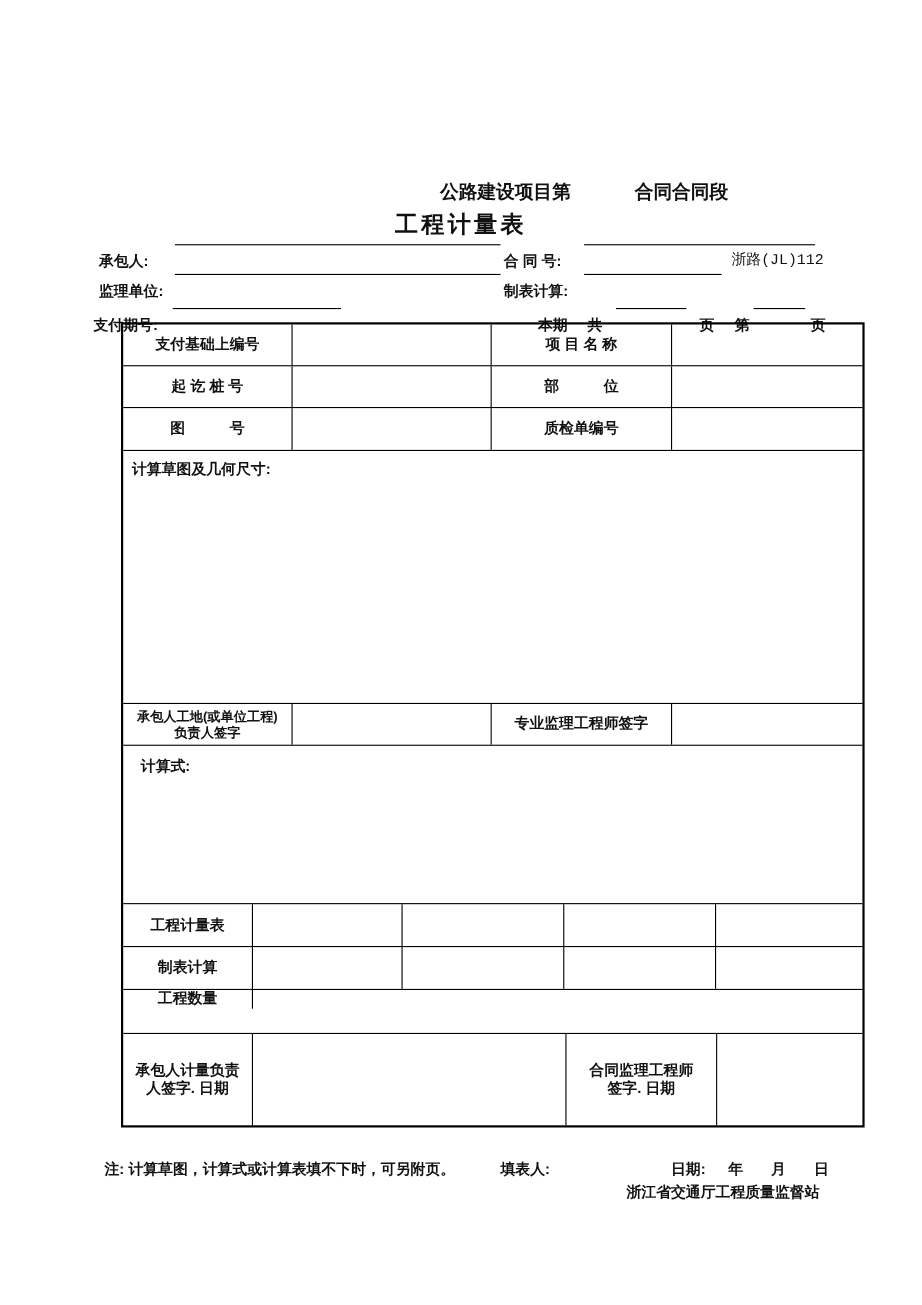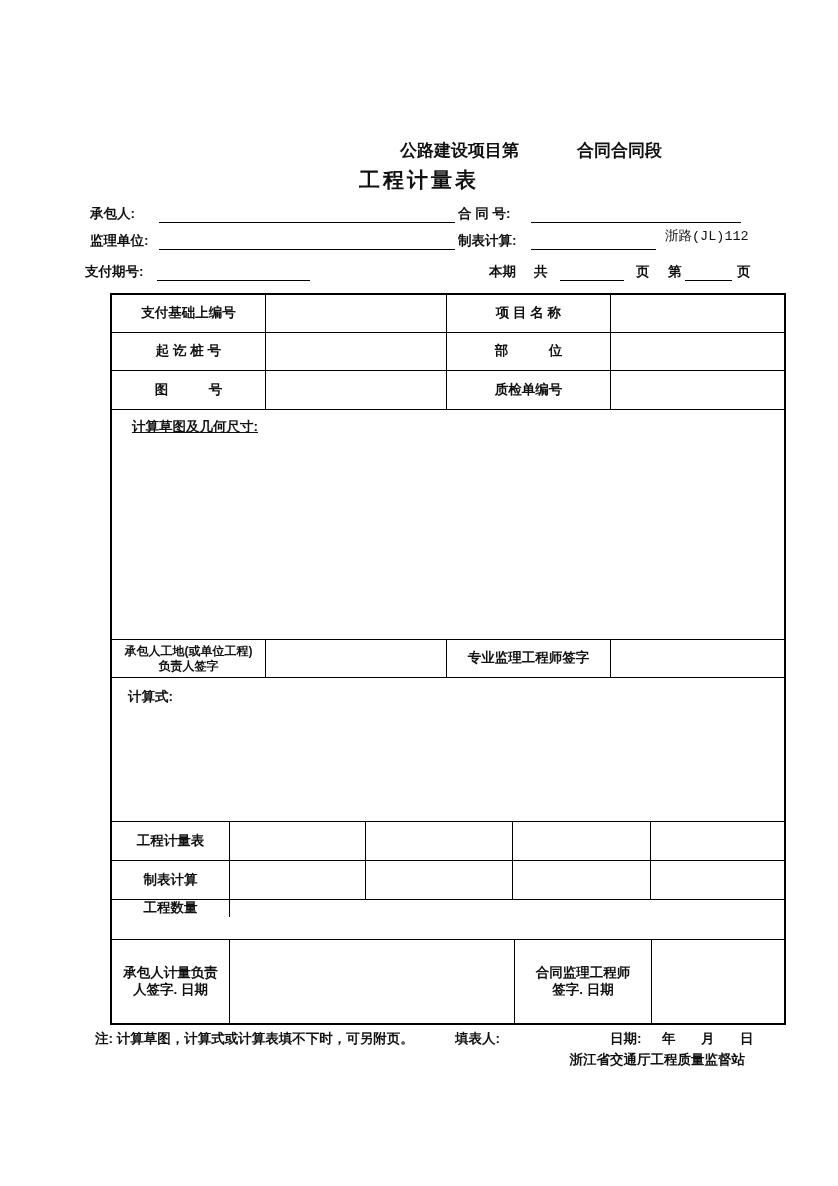--- a/index.html
+++ b/index.html
@@ -8,7 +8,7 @@
     font-family:"Liberation Sans",sans-serif;color:#111;overflow:hidden;
   }
   .abs{position:absolute;}
-  .b{font-weight:bold;}
+  .b{font-weight:bold;margin-top:24px;}
   .fs13{font-size:13.5px;line-height:1.2;}
   .uline{border-bottom:1px solid #000;height:1px;}
   .tbl{

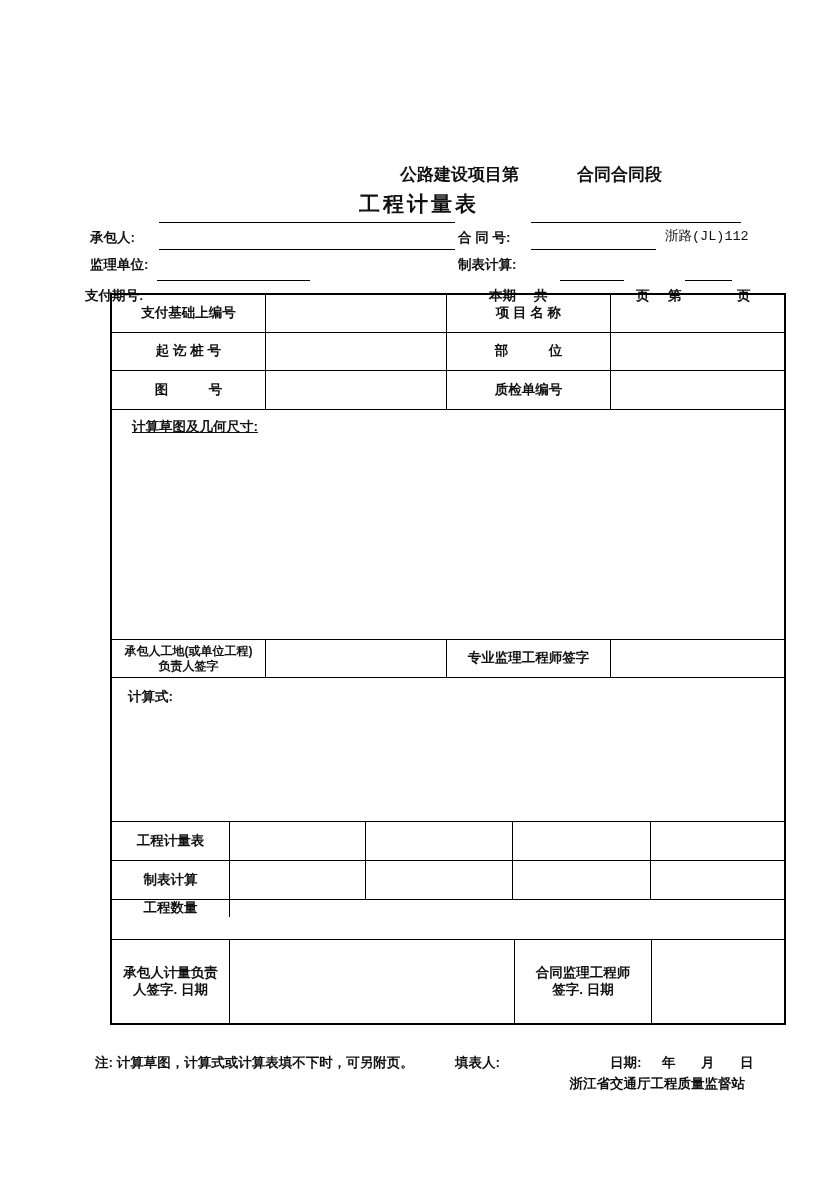--- a/index.html
+++ b/index.html
@@ -84,7 +84,7 @@
       <div class="tcell noborder" style="width:173px;"></div>
     </div>
 
-    <div class="freearea" style="height:230px;padding:8px 0 0 20px;text-decoration:underline;">
+    <div class="freearea" style="height:230px;padding:8px 0 0 8px;">
       <span>计算草图及几何尺寸:</span>
     </div>
 

